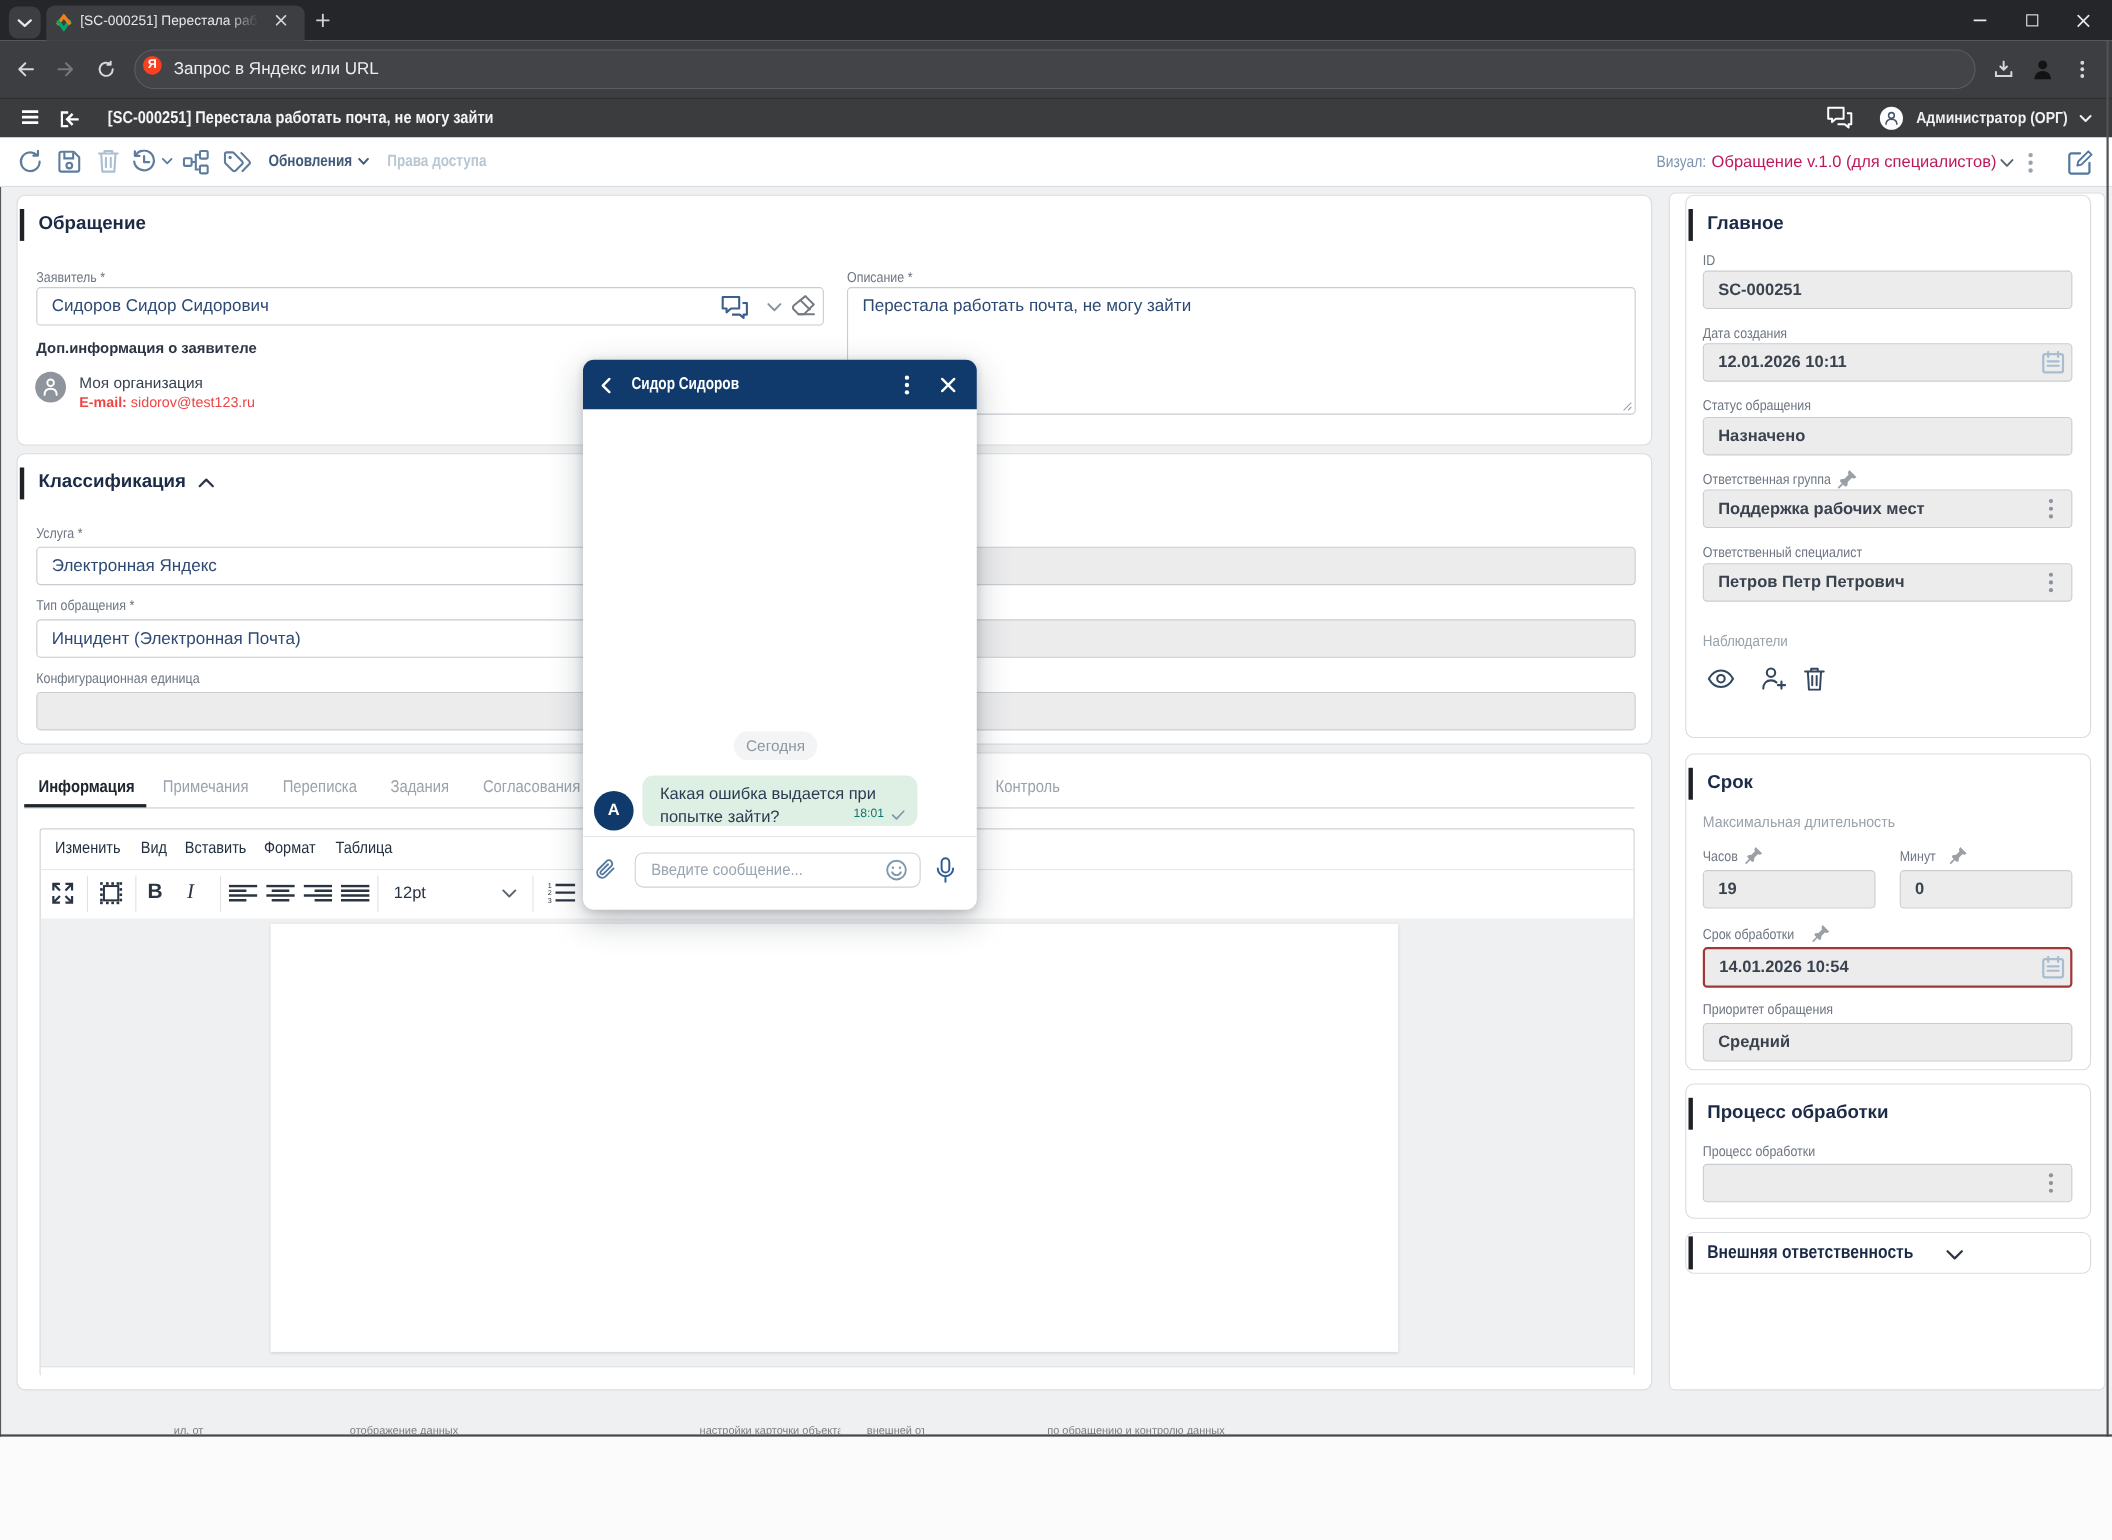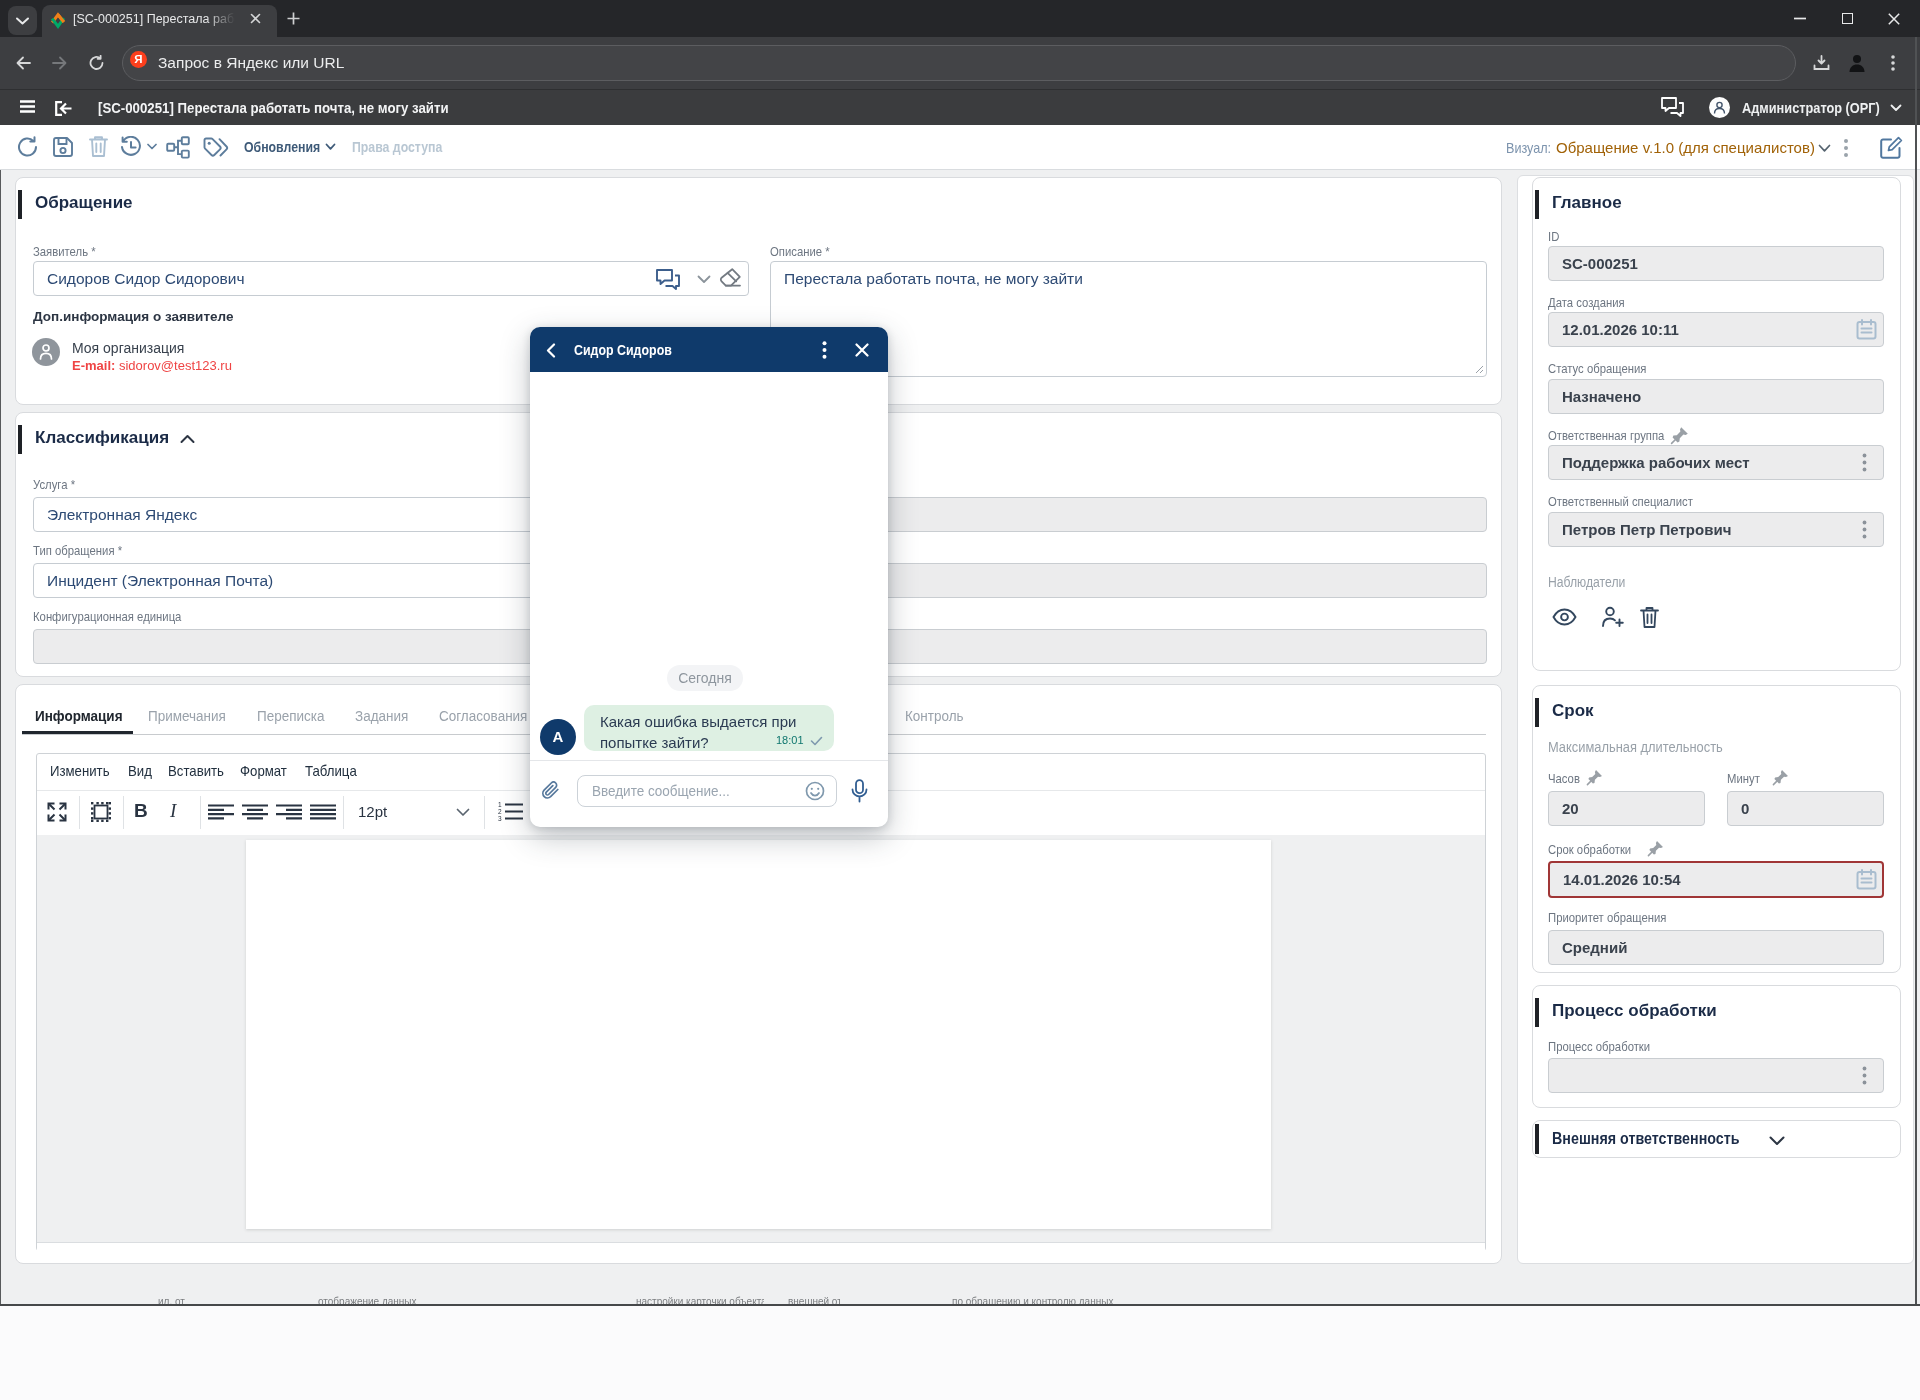--- a/index.html
+++ b/index.html
@@ -172,7 +172,7 @@
   </svg>
 <div class="abs tbtxt2" style="left:352px;top:138px">Права доступа</div>
 <div class="abs" style="left:1506px;top:139px;font-size:15px;color:#7c93ad;transform:scaleX(.84);transform-origin:left">Визуал:</div>
-<div class="abs" style="left:1556px;top:139px;font-size:15px;color:#a16207">Обращение v.1.0 (для специалистов)</div>
+<div class="abs" style="left:1556px;top:139px;font-size:15px;color:#be185d">Обращение v.1.0 (для специалистов)</div>
 <svg class="abs" style="left:1818px;top:144px" width="13" height="9" viewBox="0 0 13 9">
     <path d="M1.5 1.5 L6.5 6.8 L11.5 1.5" stroke="#55636f" stroke-width="1.7" fill="none" stroke-linecap="round" stroke-linejoin="round"></path>
   </svg>

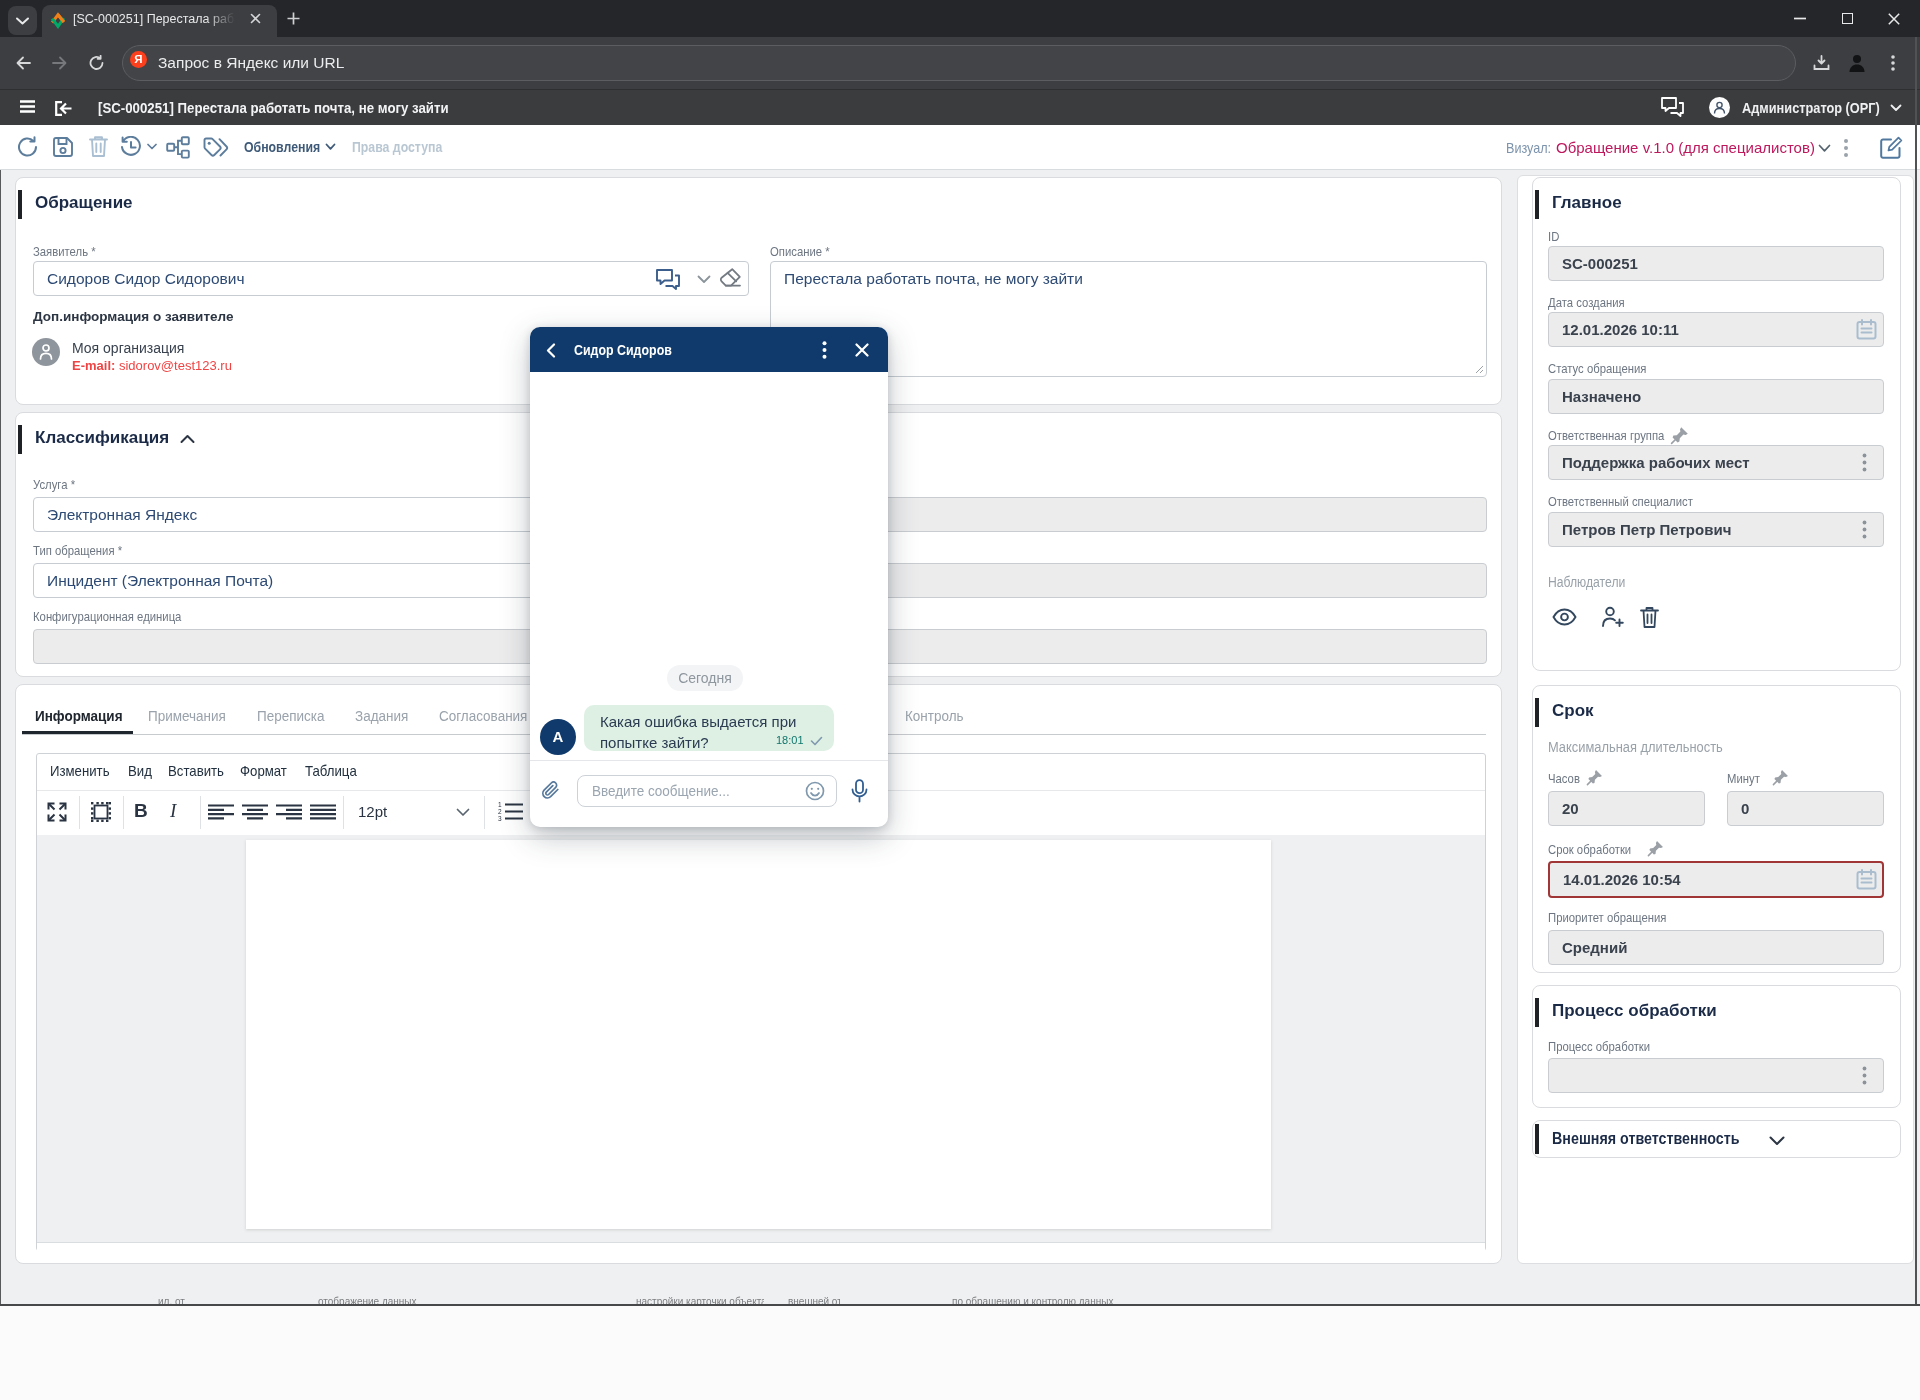--- a/index.html
+++ b/index.html
@@ -398,7 +398,7 @@
     <path d="M5.4 11.6 L1.4 15.6" stroke="#9aa0a6" stroke-width="1.5" stroke-linecap="round"></path>
   </svg>
 <div class="inpd" style="left:1548px;top:791px;width:157px;height:35px"></div>
-<div class="sval" style="left:1562px;top:800px">20</div>
+<div class="sval" style="left:1562px;top:800px">19</div>
 <div class="inpd" style="left:1727px;top:791px;width:157px;height:35px"></div>
 <div class="sval" style="left:1741px;top:800px">0</div>
 <div class="lbl" style="left:1548px;top:842px">Срок обработки</div>

